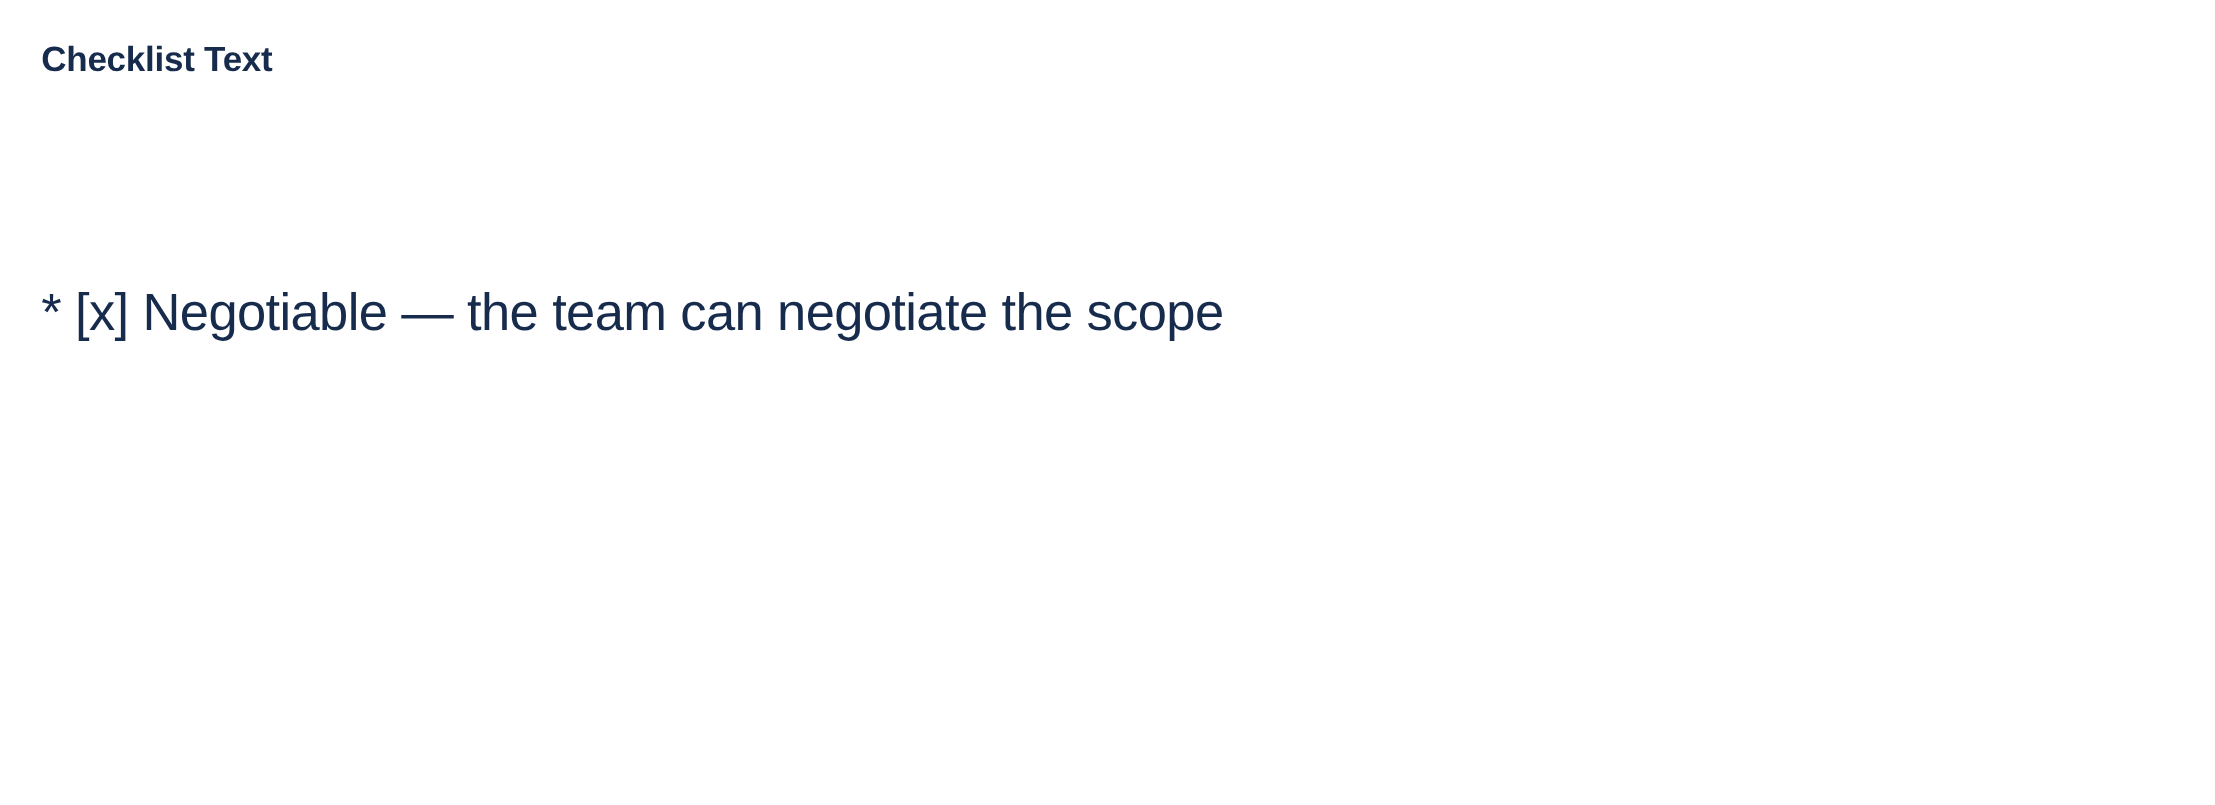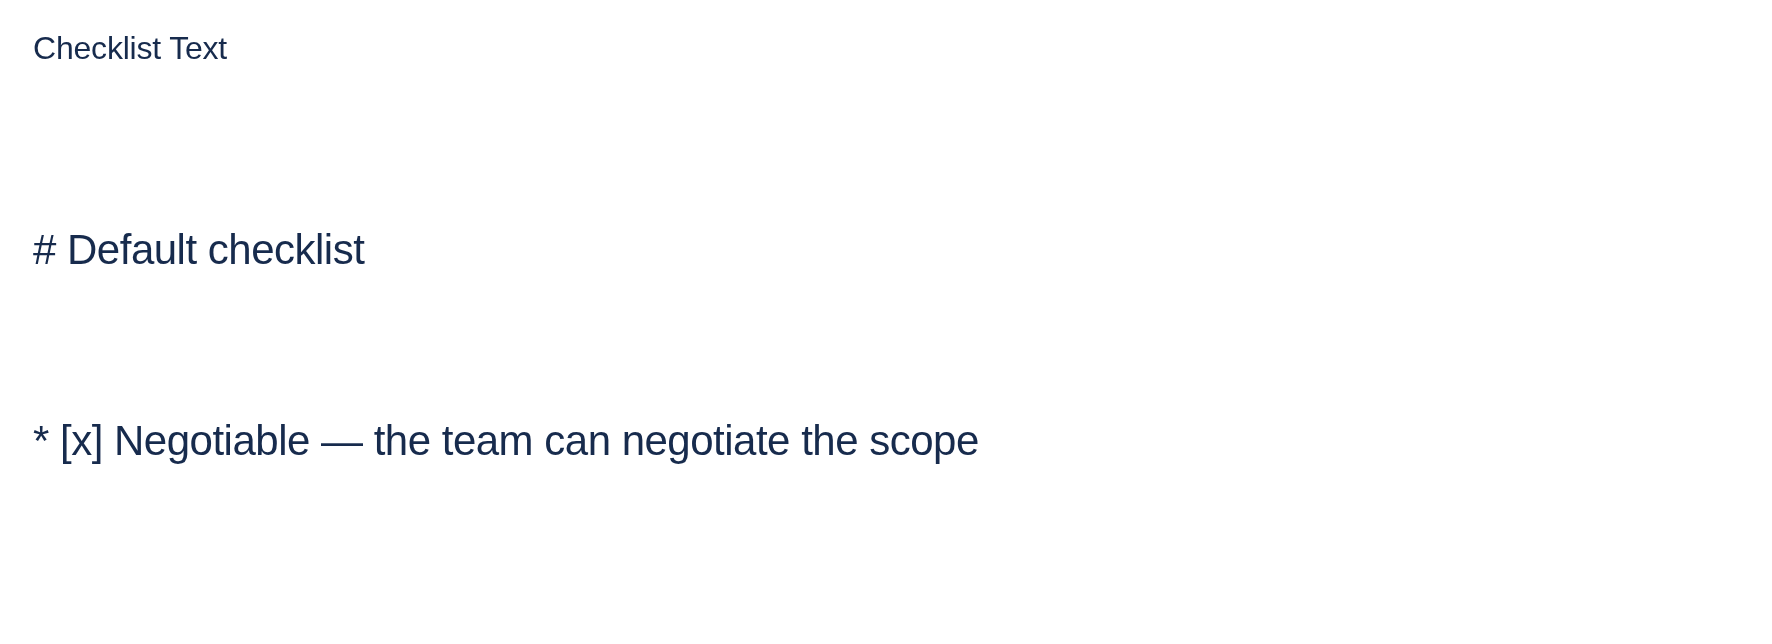--- a/index.html
+++ b/index.html
@@ -22,9 +22,9 @@
   }
   .field-label {
     margin: 0 0 23px 0;
-    font-size: 32px;
+    font-size: 28px;
     line-height: 40px;
-    font-weight: 400;
+    font-weight: 700;
     letter-spacing: -0.2px;
     color: var(--text-color);
   }

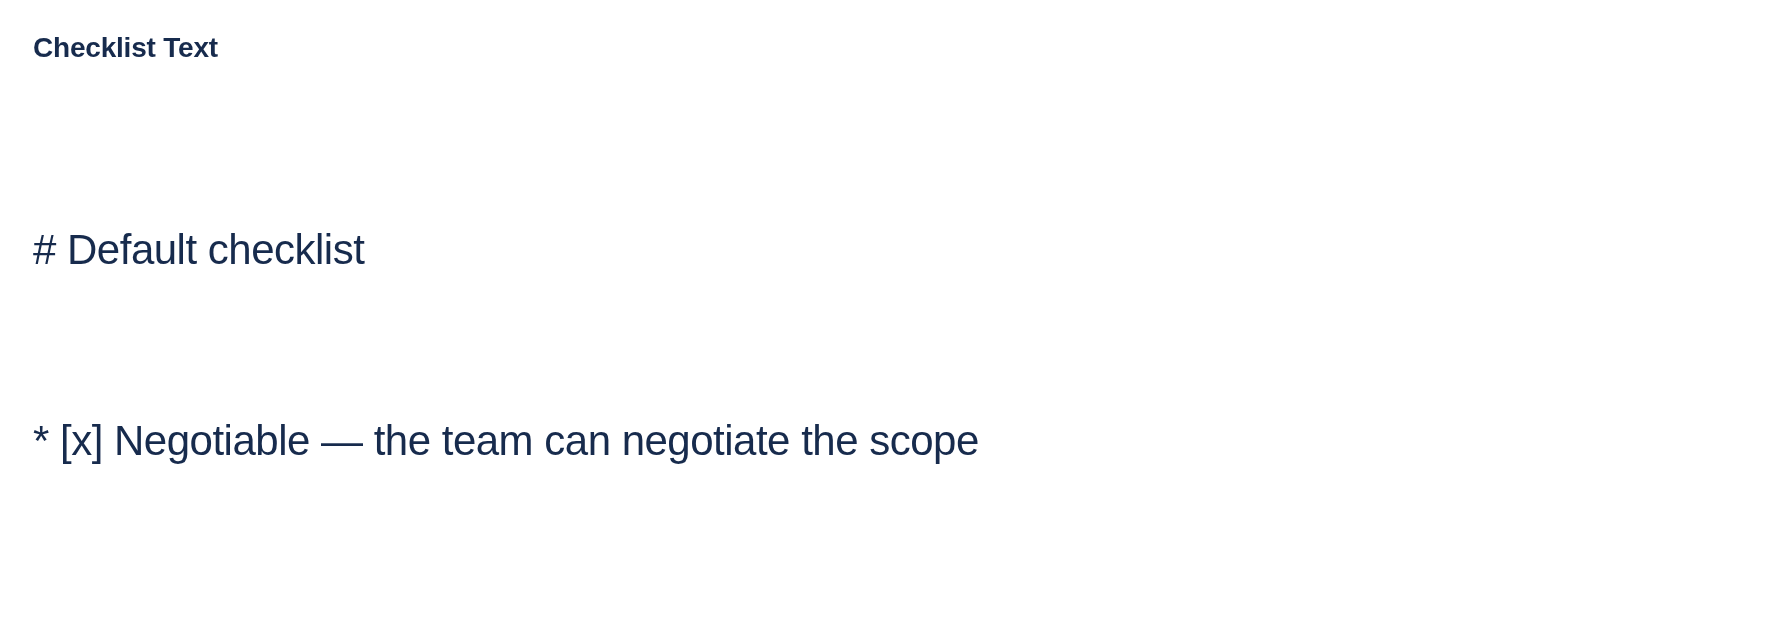--- a/index.html
+++ b/index.html
@@ -47,7 +47,6 @@
   <h2 class="field-label">Checklist Text</h2>
 
   <div class="checklist-value">
-    <div class="checklist-line"># Default checklist</div>
     <div class="checklist-line">* [x] Negotiable — the team can negotiate the scope</div>
     
     

